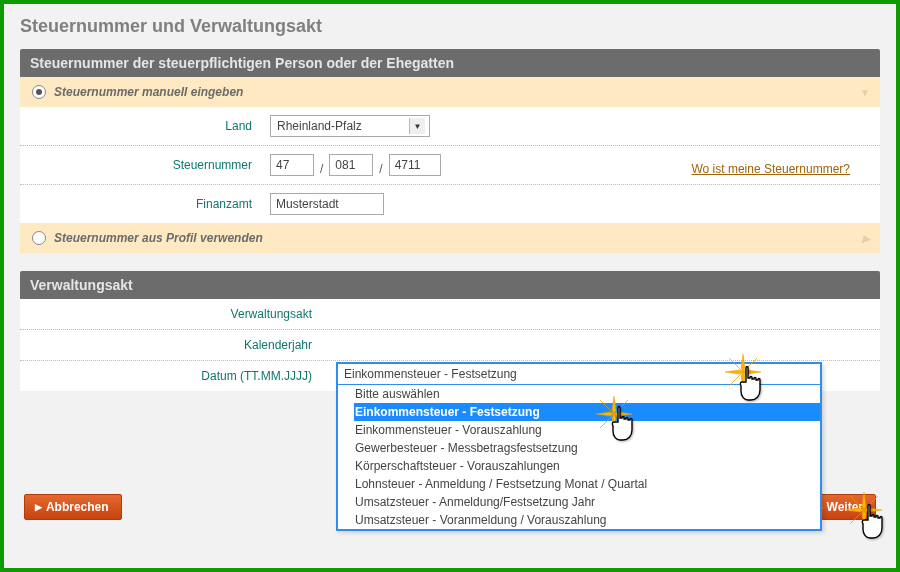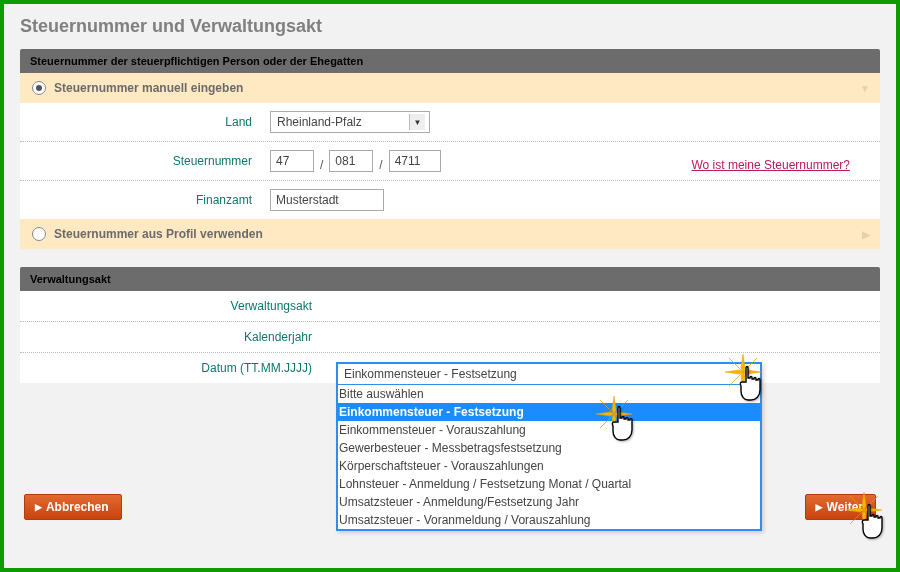--- a/index.html
+++ b/index.html
@@ -26,9 +26,9 @@
   }
   .section-header {
     background: #6d6c6c;
-    color: #000000;
-    font-weight: bold;
-    font-size: 11px;
+    color: #e5e5e5;
+    font-weight: bold;
+    font-size: 14px;
     padding: 6px 10px;
     border-radius: 2px 2px 0 0;
   }

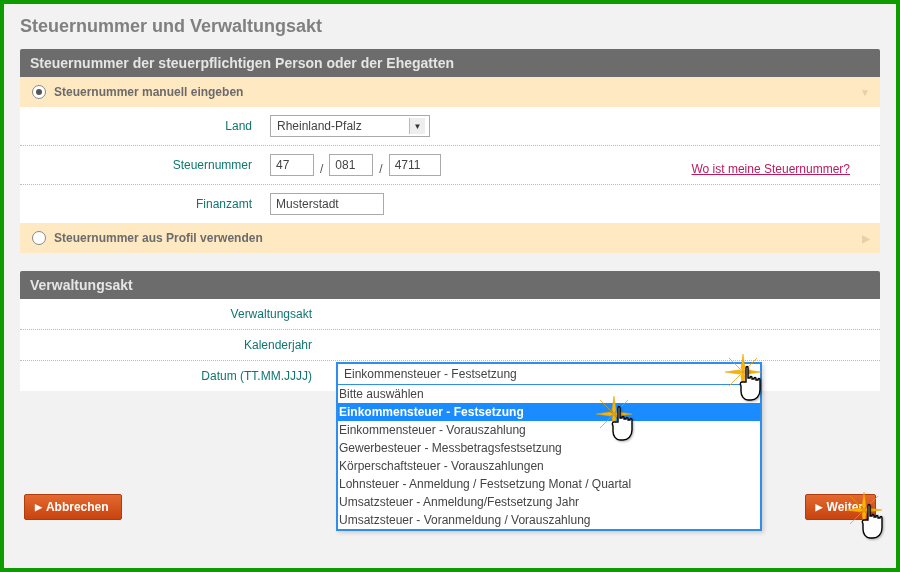--- a/index.html
+++ b/index.html
@@ -41,6 +41,7 @@
     font-weight: bold;
     color: #6b6b6b;
     position: relative;
+    font-style: italic;
   }
   .collapsible .chev {
     position: absolute;

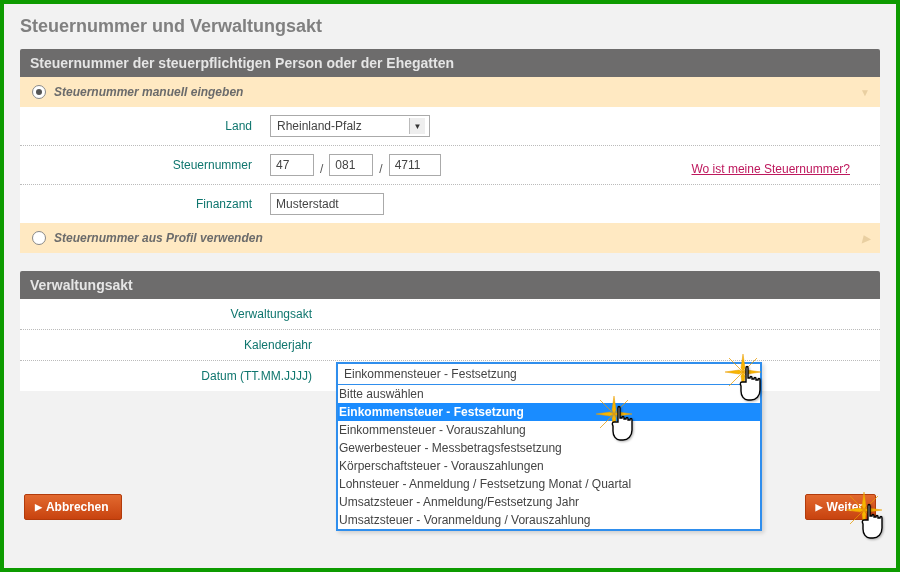--- a/index.html
+++ b/index.html
@@ -120,7 +120,7 @@
   .help-link {
     margin-left: auto;
     margin-right: 20px;
-    color: #be185d;
+    color: #a16207;
     text-decoration: underline;
     white-space: nowrap;
   }

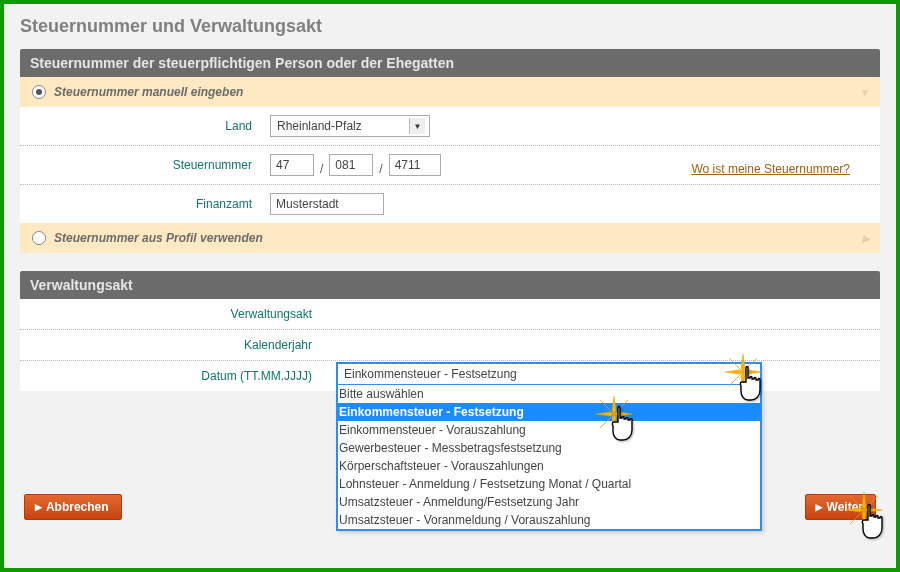--- a/index.html
+++ b/index.html
@@ -271,7 +271,7 @@
     </button>
   </div>
 
-  <div class="dropdown-open" style="left:332px; top:358px; width:426px;">
+  <div class="dropdown-open" style="left:332px; top:358px; width:486px;">
     <div class="dd-sel">Einkommensteuer - Festsetzung</div>
     <div class="dd-list">
       <div class="dd-item">Bitte auswählen</div>

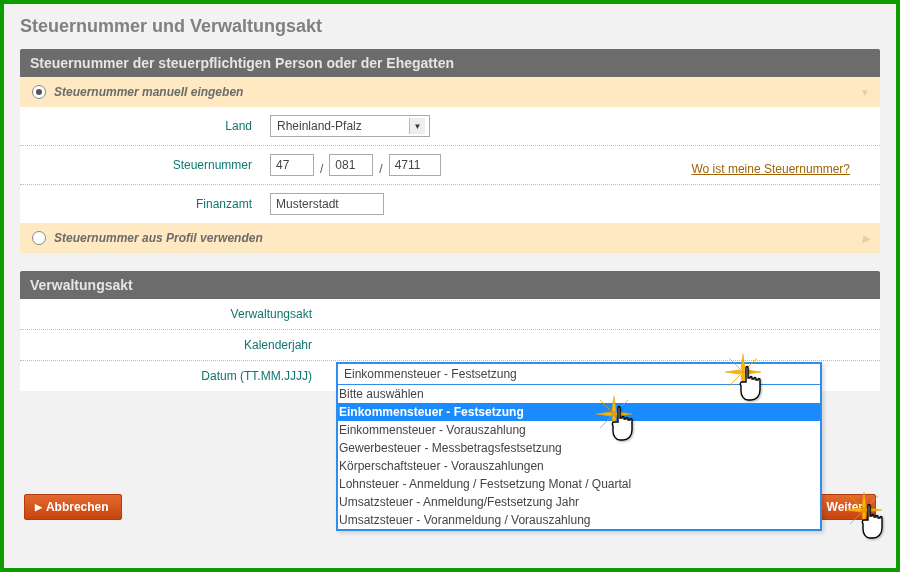--- a/index.html
+++ b/index.html
@@ -163,6 +163,7 @@
   .dropdown-open .dd-list .dd-item {
     padding: 2px 1px;
     white-space: nowrap;
+    margin-left: 16px;
   }
   .dropdown-open .dd-list .dd-item.highlight {
     background: #1a8cff;

